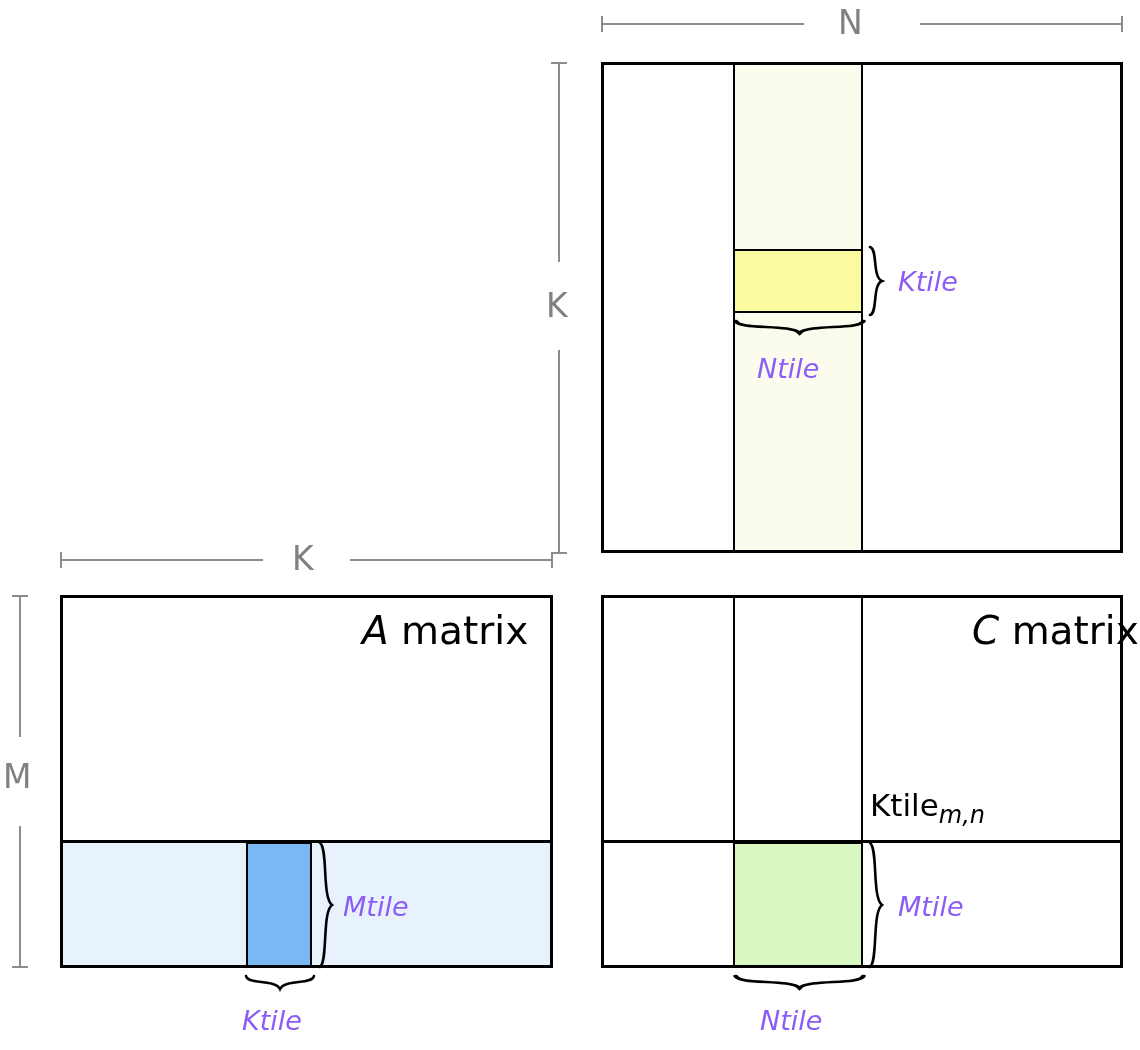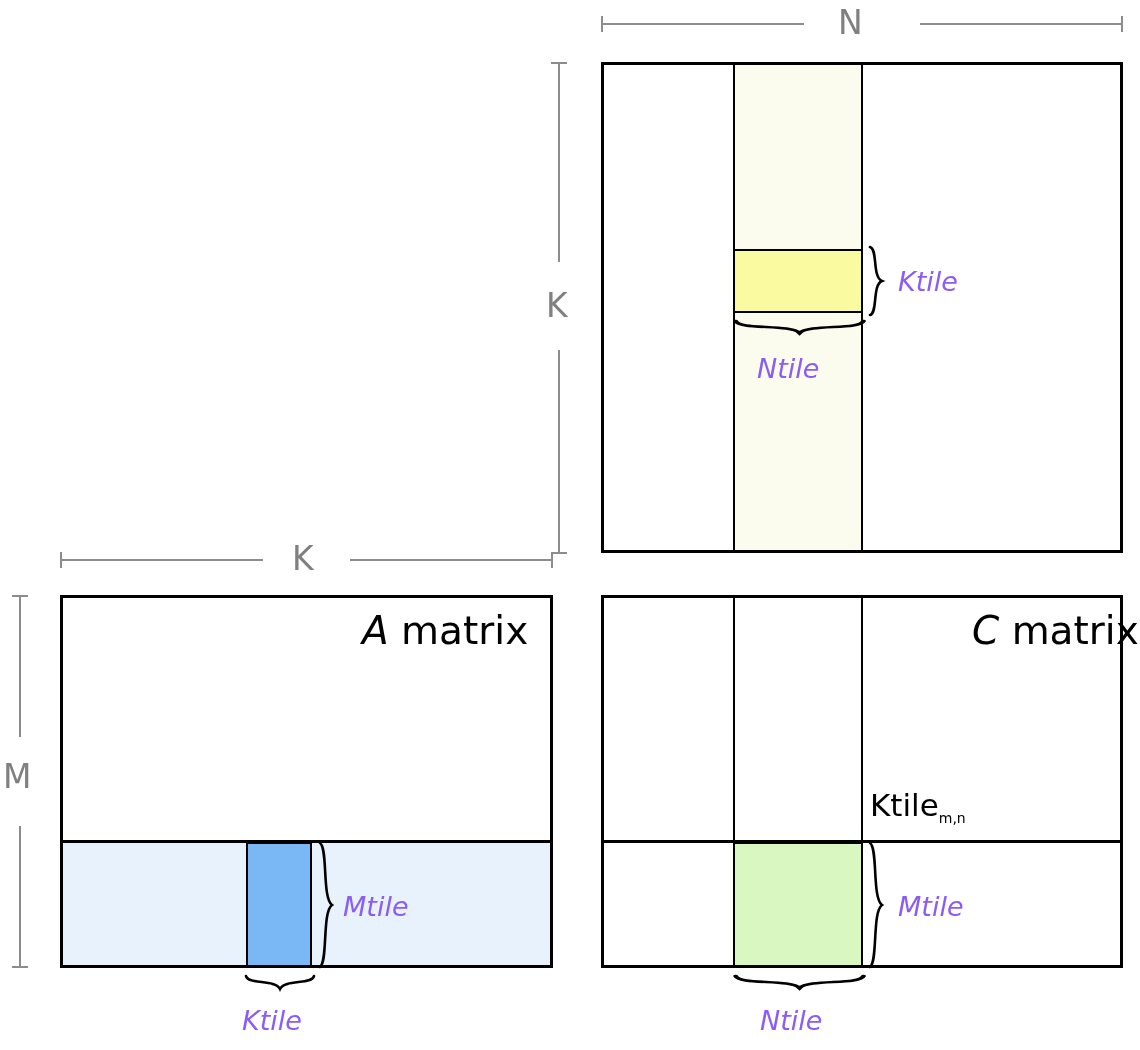--- a/index.html
+++ b/index.html
@@ -68,7 +68,8 @@
     line-height: 1;
   }
   .block-label sub {
-    font-size: 14px;
+    font-size: 24px;
+    font-style: italic;
   }
   .dim-label {
     position: absolute;

